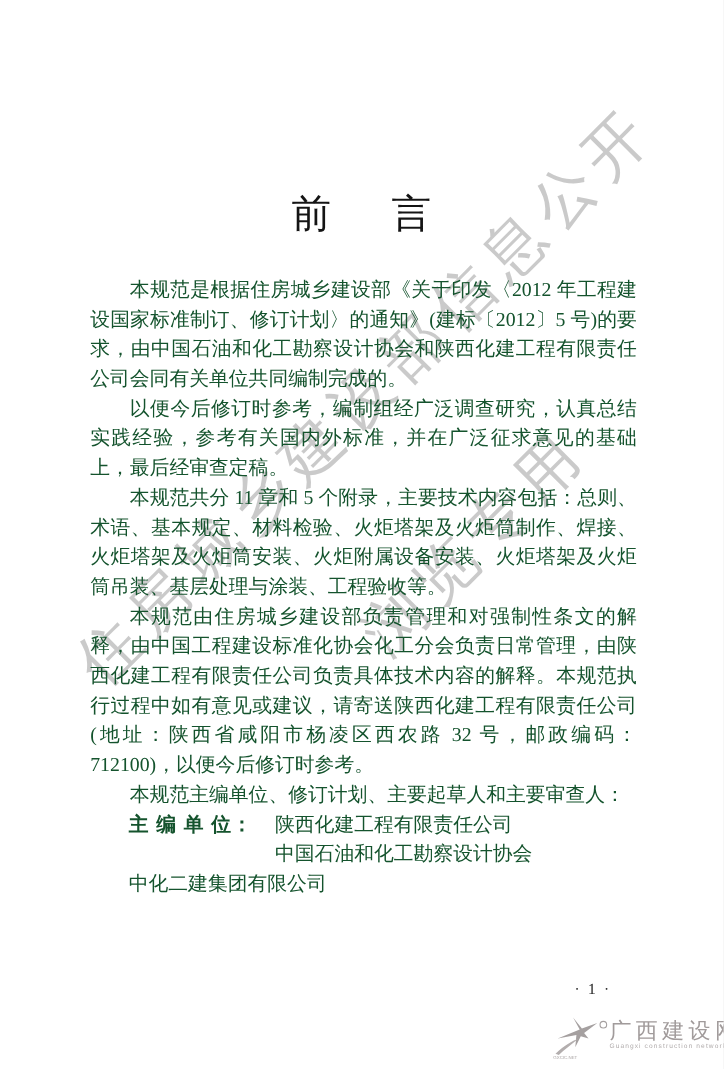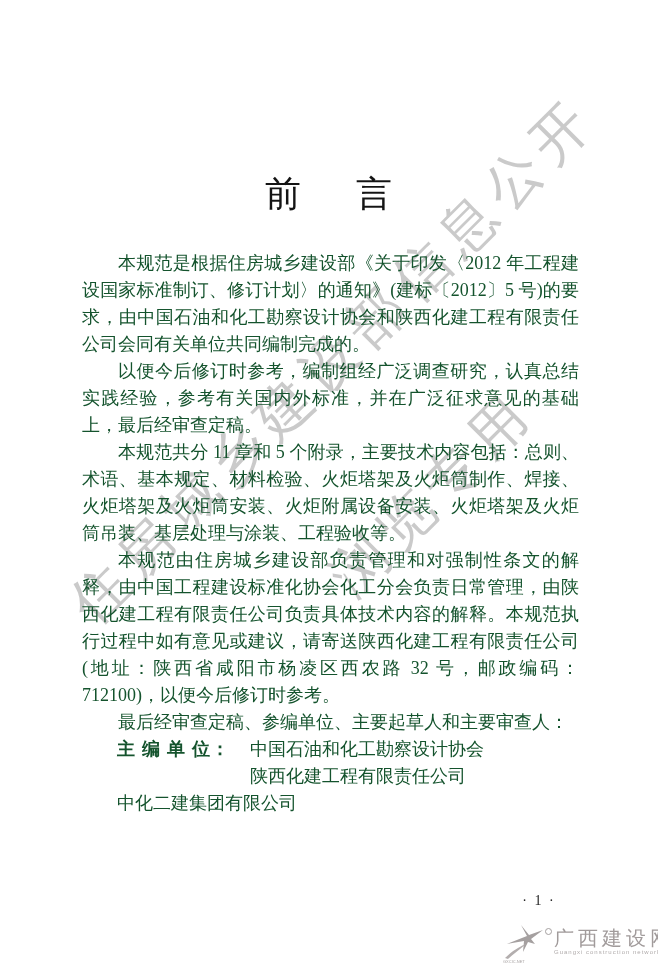--- a/index.html
+++ b/index.html
@@ -121,7 +121,7 @@
       <p>以便今后修订时参考，编制组经广泛调查研究，认真总结实践经验，参考有关国内外标准，并在广泛征求意见的基础上，最后经审查定稿。</p>
       <p>本规范共分 11 章和 5 个附录，主要技术内容包括：总则、术语、基本规定、材料检验、火炬塔架及火炬筒制作、焊接、火炬塔架及火炬筒安装、火炬附属设备安装、火炬塔架及火炬筒吊装、基层处理与涂装、工程验收等。</p>
       <p>本规范由住房城乡建设部负责管理和对强制性条文的解释，由中国工程建设标准化协会化工分会负责日常管理，由陕西化建工程有限责任公司负责具体技术内容的解释。本规范执行过程中如有意见或建议，请寄送陕西化建工程有限责任公司(地址：陕西省咸阳市杨凌区西农路 32 号，邮政编码：712100)，以便今后修订时参考。</p>
-      <p>最后经审查定稿、参编单位、主要起草人和主要审查人：</p>
+      <p>本规范主编单位、修订计划、主要起草人和主要审查人：</p>
 
       <div class="unit-row">
         <span class="unit-label">主 编 单 位：</span>

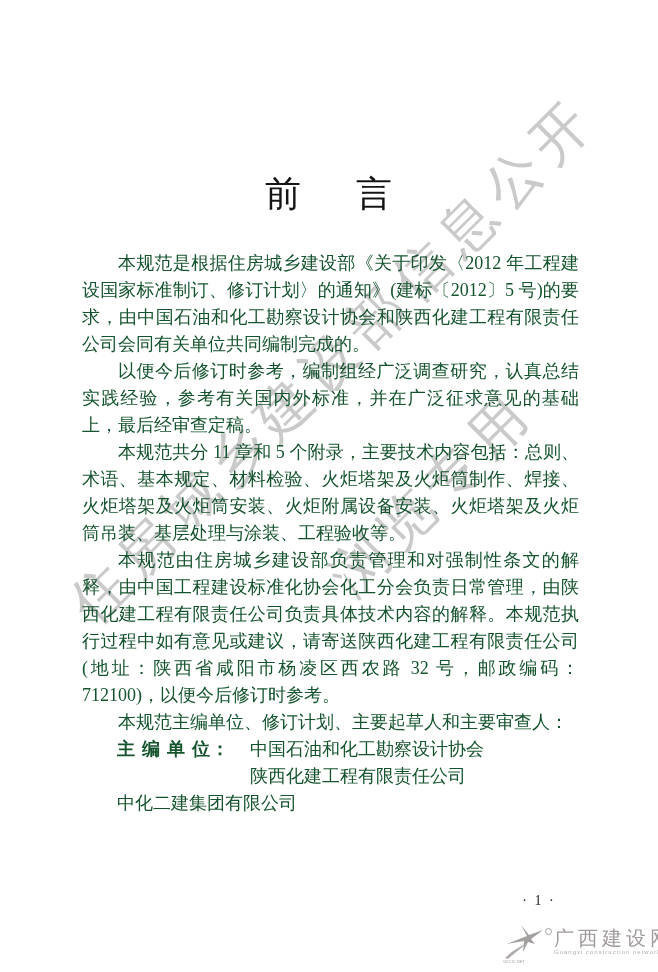--- a/index.html
+++ b/index.html
@@ -126,8 +126,8 @@
       <div class="unit-row">
         <span class="unit-label">主 编 单 位：</span>
         <span class="unit-values">
+          <div>陕西化建工程有限责任公司</div>
           <div>中国石油和化工勘察设计协会</div>
-          <div>陕西化建工程有限责任公司</div>
         </span>
       </div>
 

